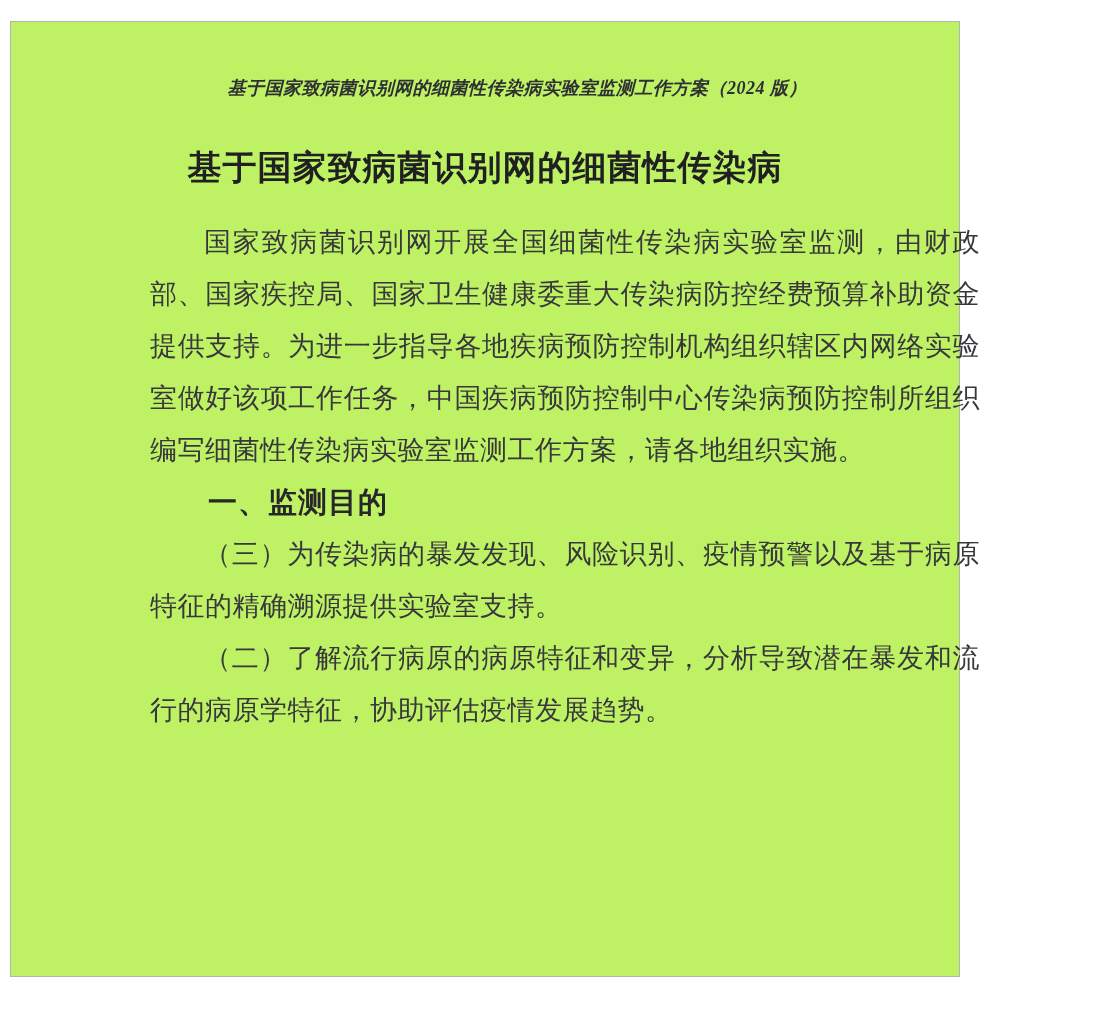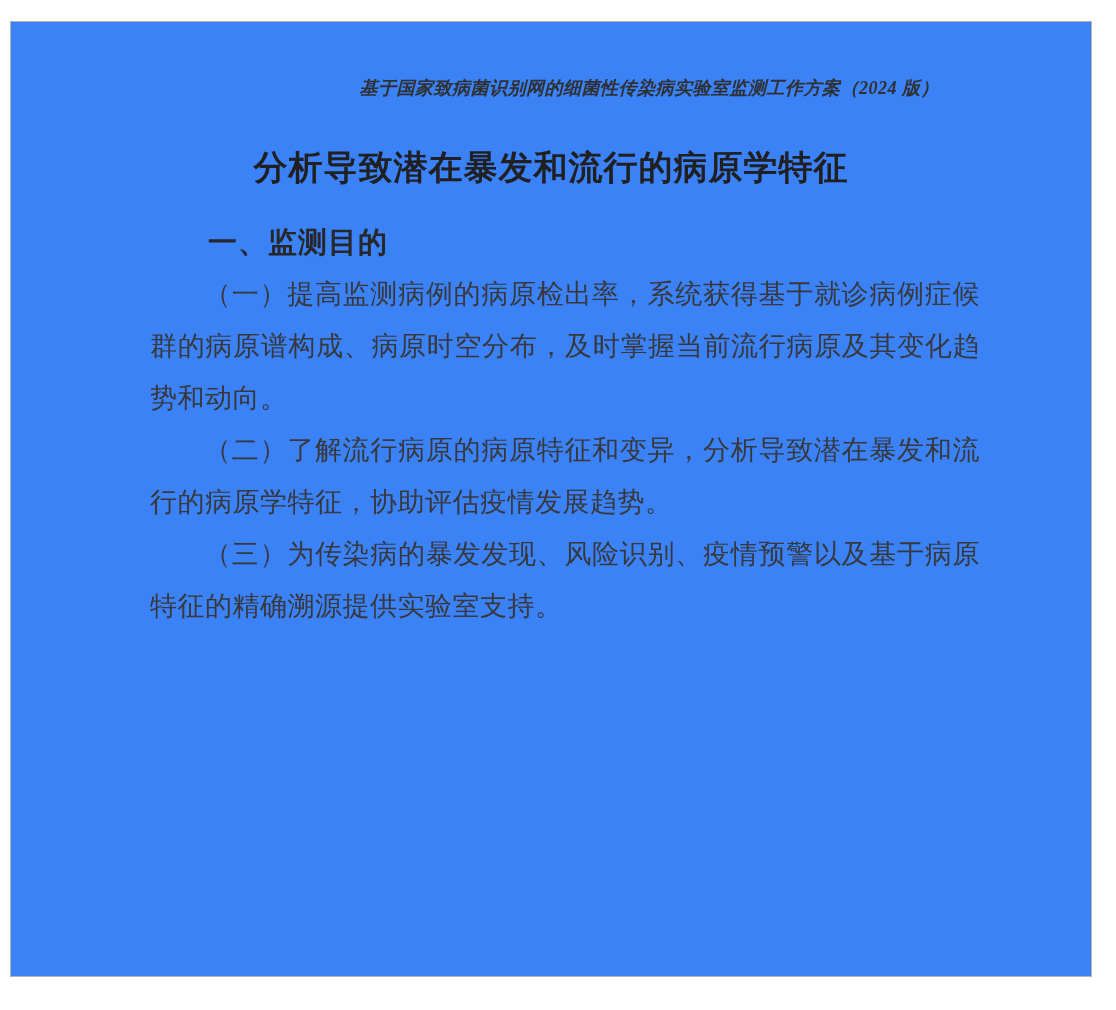--- a/index.html
+++ b/index.html
@@ -15,10 +15,10 @@
     position: absolute;
     left: 10px;
     top: 21px;
-    width: 1082px;
+    width: 950px;
     height: 956px;
     box-sizing: border-box;
-    background: #3b82f6;
+    background: #bef264;
     border: 1px solid #b0b4b8;
   }
   .page-inner {

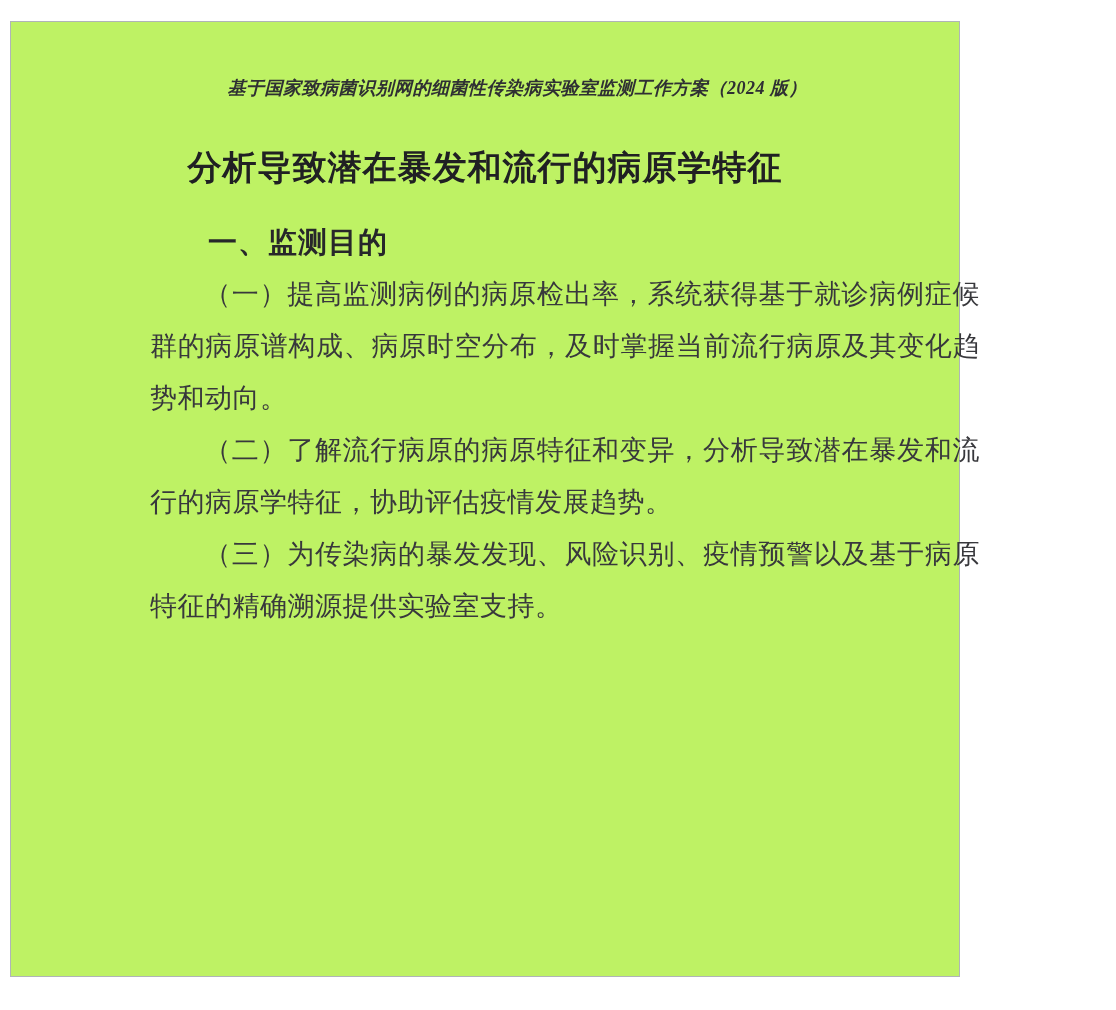--- a/index.html
+++ b/index.html
@@ -79,7 +79,7 @@
     <div class="running-header">基于国家致病菌识别网的细菌性传染病实验室监测工作方案（2024 版）</div>
 
     <div class="doc-title">
-      <div>分析导致潜在暴发和流行的病原学特征</div>
+      <div>基于国家致病菌识别网的细菌性传染病</div>
     </div>
 
     <div class="doc-body">

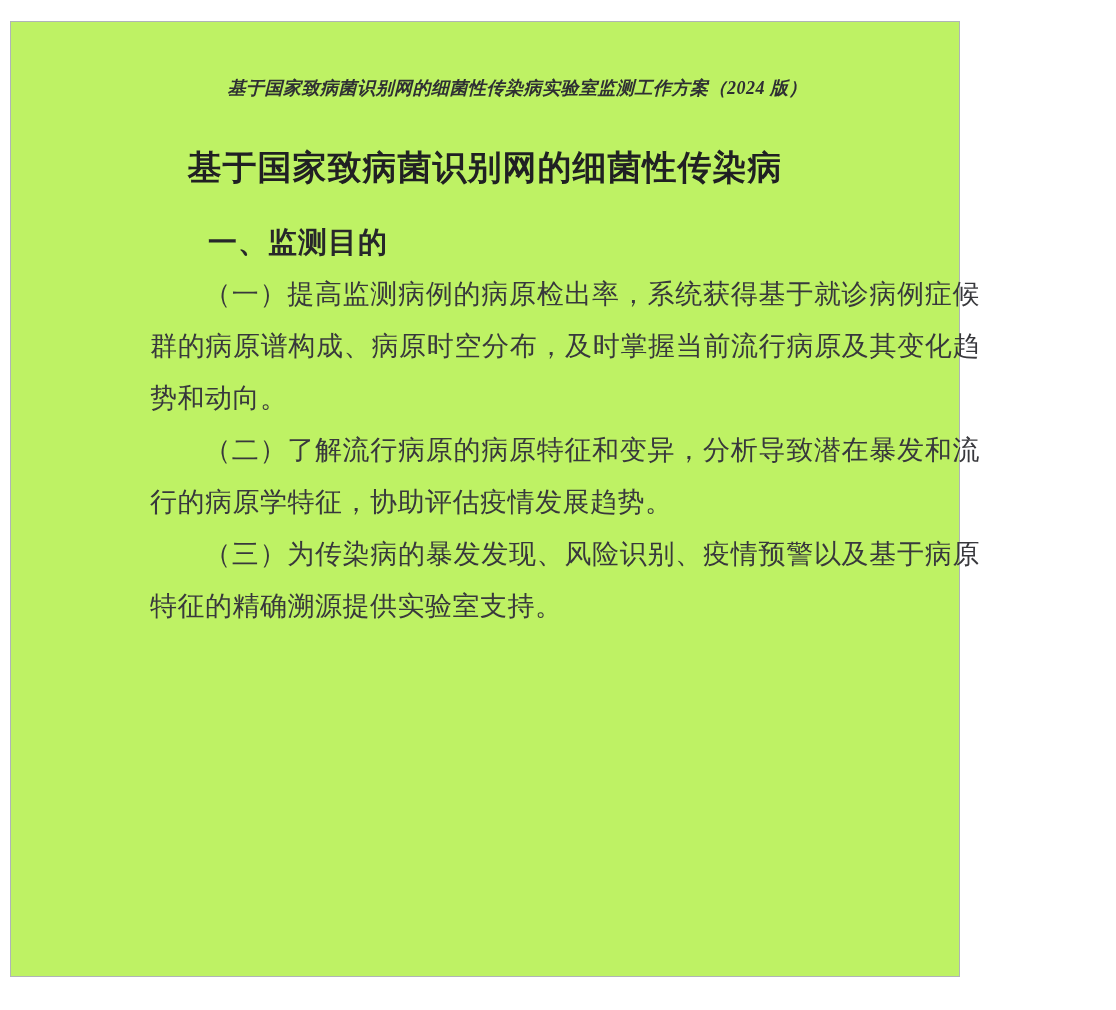--- a/index.html
+++ b/index.html
@@ -83,6 +83,7 @@
     </div>
 
     <div class="doc-body">
+      <p>国家致病菌识别网开展全国细菌性传染病实验室监测，由财政部、国家疾控局、国家卫生健康委重大传染病防控经费预算补助资金提供支持。为进一步指导各地疾病预防控制机构组织辖区内网络实验室做好该项工作任务，中国疾病预防控制中心传染病预防控制所组织编写细菌性传染病实验室监测工作方案，请各地组织实施。</p>
 
       <div class="section-heading">一、监测目的</div>
 

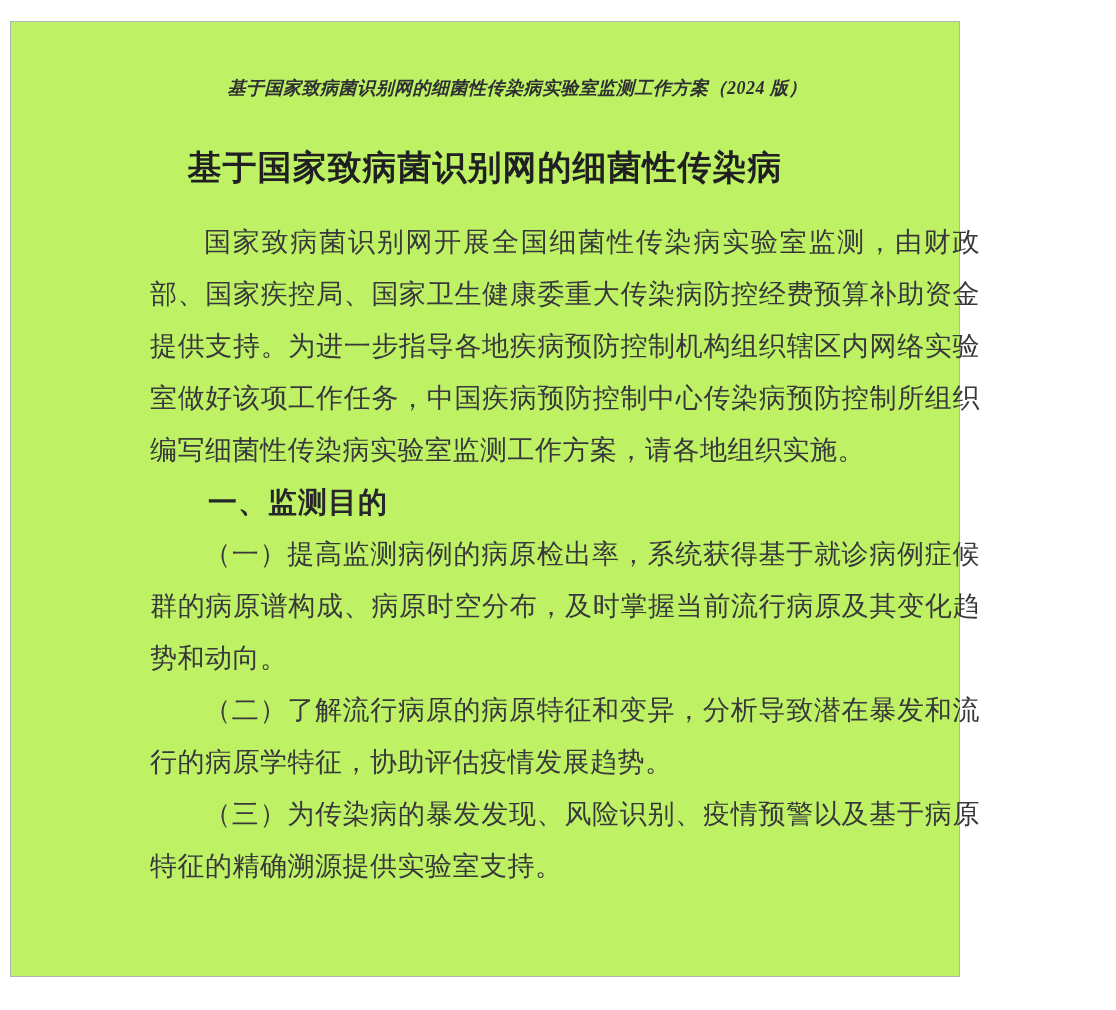--- a/index.html
+++ b/index.html
@@ -87,7 +87,6 @@
 
       <div class="section-heading">一、监测目的</div>
 
-      <p>（一）提高监测病例的病原检出率，系统获得基于就诊病例症候群的病原谱构成、病原时空分布，及时掌握当前流行病原及其变化趋势和动向。</p>
       <p>（二）了解流行病原的病原特征和变异，分析导致潜在暴发和流行的病原学特征，协助评估疫情发展趋势。</p>
       <p>（三）为传染病的暴发发现、风险识别、疫情预警以及基于病原特征的精确溯源提供实验室支持。</p>
     </div>

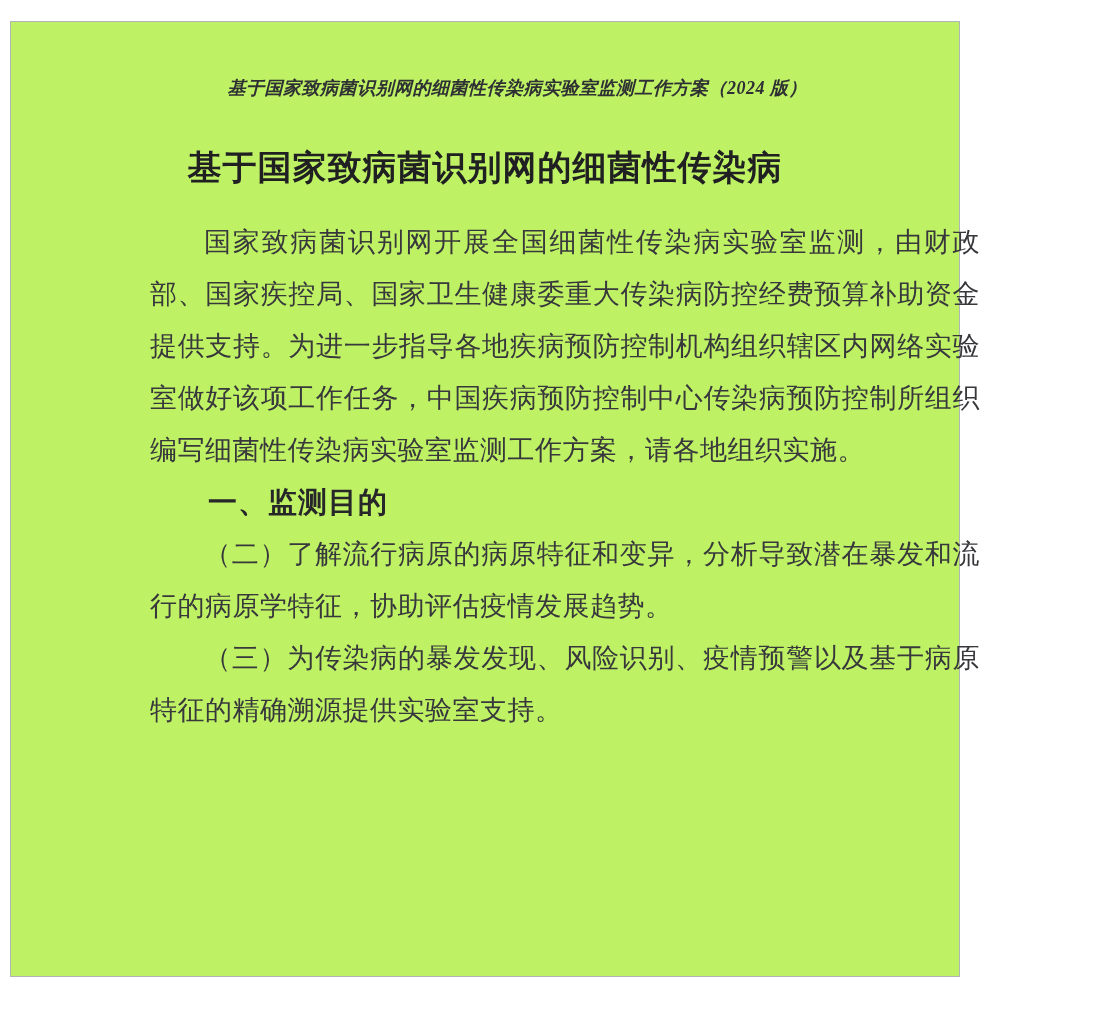--- a/index.html
+++ b/index.html
@@ -87,8 +87,8 @@
 
       <div class="section-heading">一、监测目的</div>
 
+      <p>（三）为传染病的暴发发现、风险识别、疫情预警以及基于病原特征的精确溯源提供实验室支持。</p>
       <p>（二）了解流行病原的病原特征和变异，分析导致潜在暴发和流行的病原学特征，协助评估疫情发展趋势。</p>
-      <p>（三）为传染病的暴发发现、风险识别、疫情预警以及基于病原特征的精确溯源提供实验室支持。</p>
     </div>
 
   </div>

